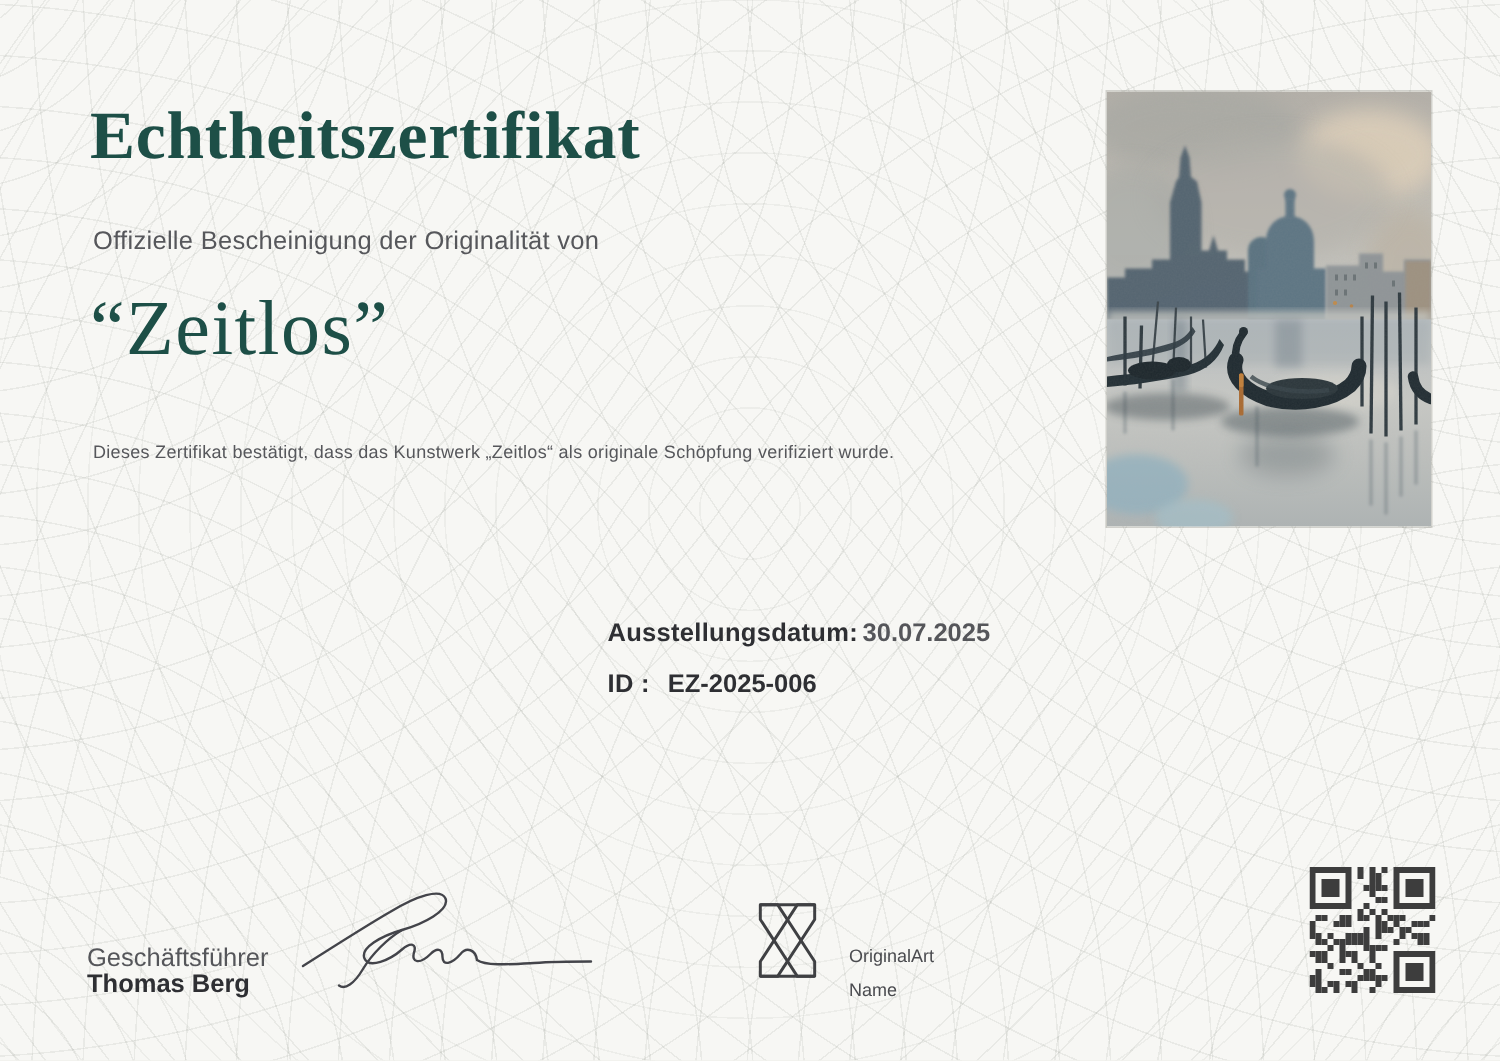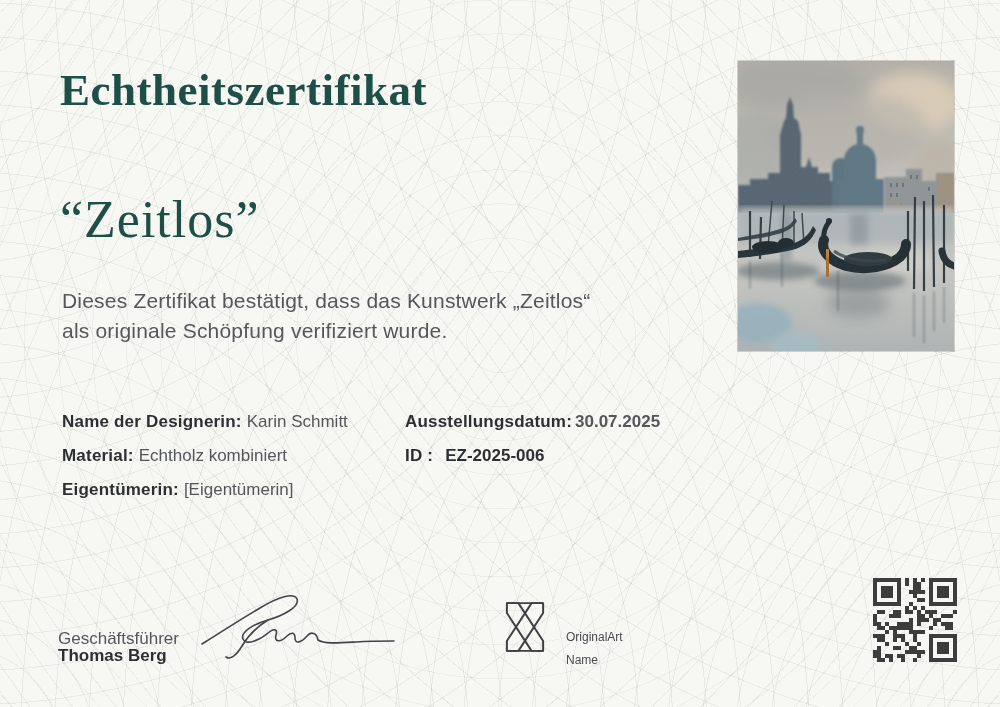--- a/index.html
+++ b/index.html
@@ -66,6 +66,7 @@
 <div class="page">
 
   <div class="abs title">Echtheitszertifikat</div>
+  <div class="abs subtitle">Offizielle Bescheinigung der Originalität von</div>
   <div class="abs artwork-title">“Zeitlos”</div>
   <div class="abs statement">Dieses Zertifikat bestätigt, dass das Kunstwerk „Zeitlos“ als originale Schöpfung verifiziert wurde.</div>
 

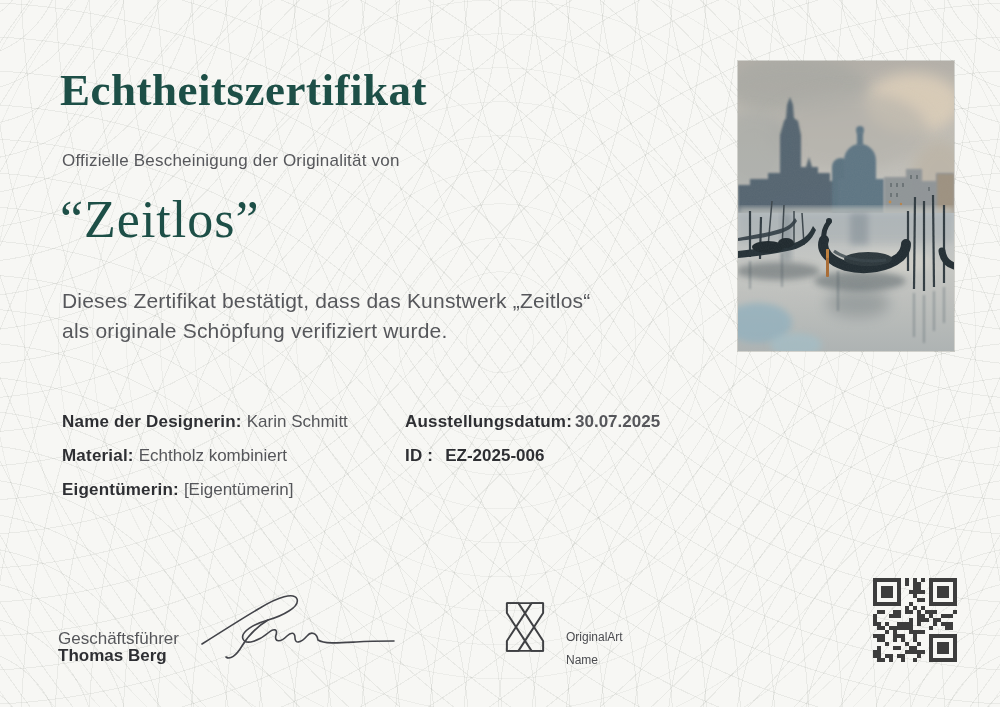--- a/index.html
+++ b/index.html
@@ -39,7 +39,7 @@
   }
   .statement{
     left:62px;top:286px;width:548px;
-    font-size:21px;line-height:30px;color:#56575b;letter-spacing:0.2px;
+    font-size:12px;line-height:30px;color:#56575b;letter-spacing:0.2px;
   }
   .fields-left{left:62px;top:412px;}
   .fields-right{left:405px;top:412px;}

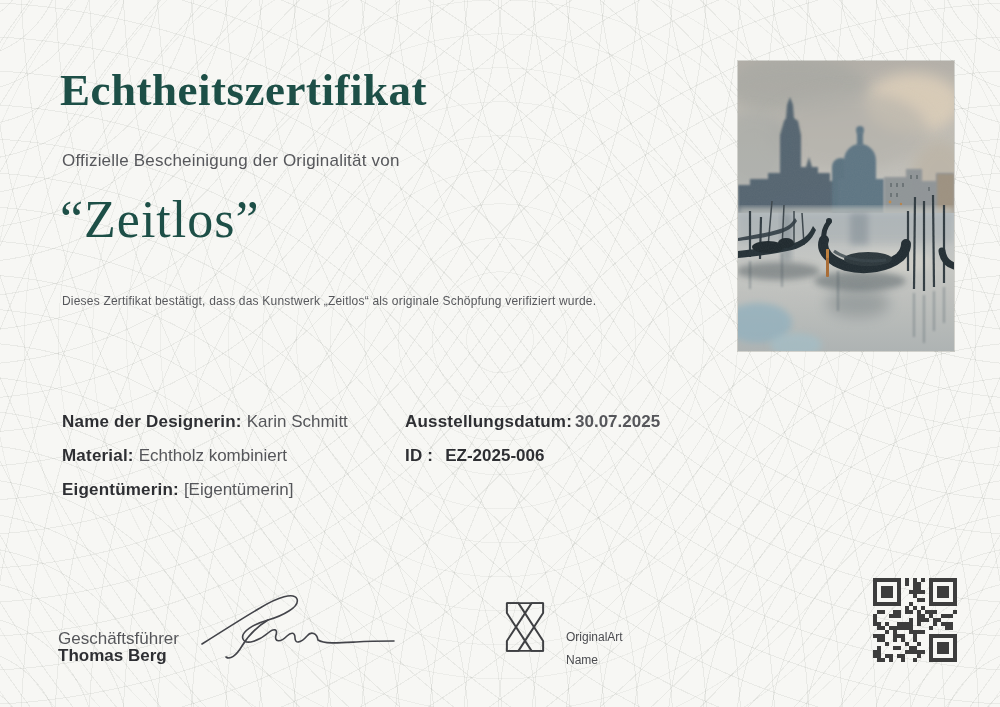--- a/index.html
+++ b/index.html
@@ -187,17 +187,6 @@
     </svg>
   </div>
 
-  <div class="abs fields-left">
-    <div class="field-row">
-      <span class="field-label">Name der Designerin:</span><span class="field-value">Karin Schmitt</span>
-    </div>
-    <div class="field-row">
-      <span class="field-label">Material:</span><span class="field-value">Echtholz kombiniert</span>
-    </div>
-    <div class="field-row">
-      <span class="field-label">Eigentümerin:</span><span class="field-value">[Eigentümerin]</span>
-    </div>
-  </div>
   <div class="abs fields-right">
     <div class="field-row">
       <span class="field-label">Ausstellungsdatum:</span><span class="field-value gap">30.07.2025</span>

